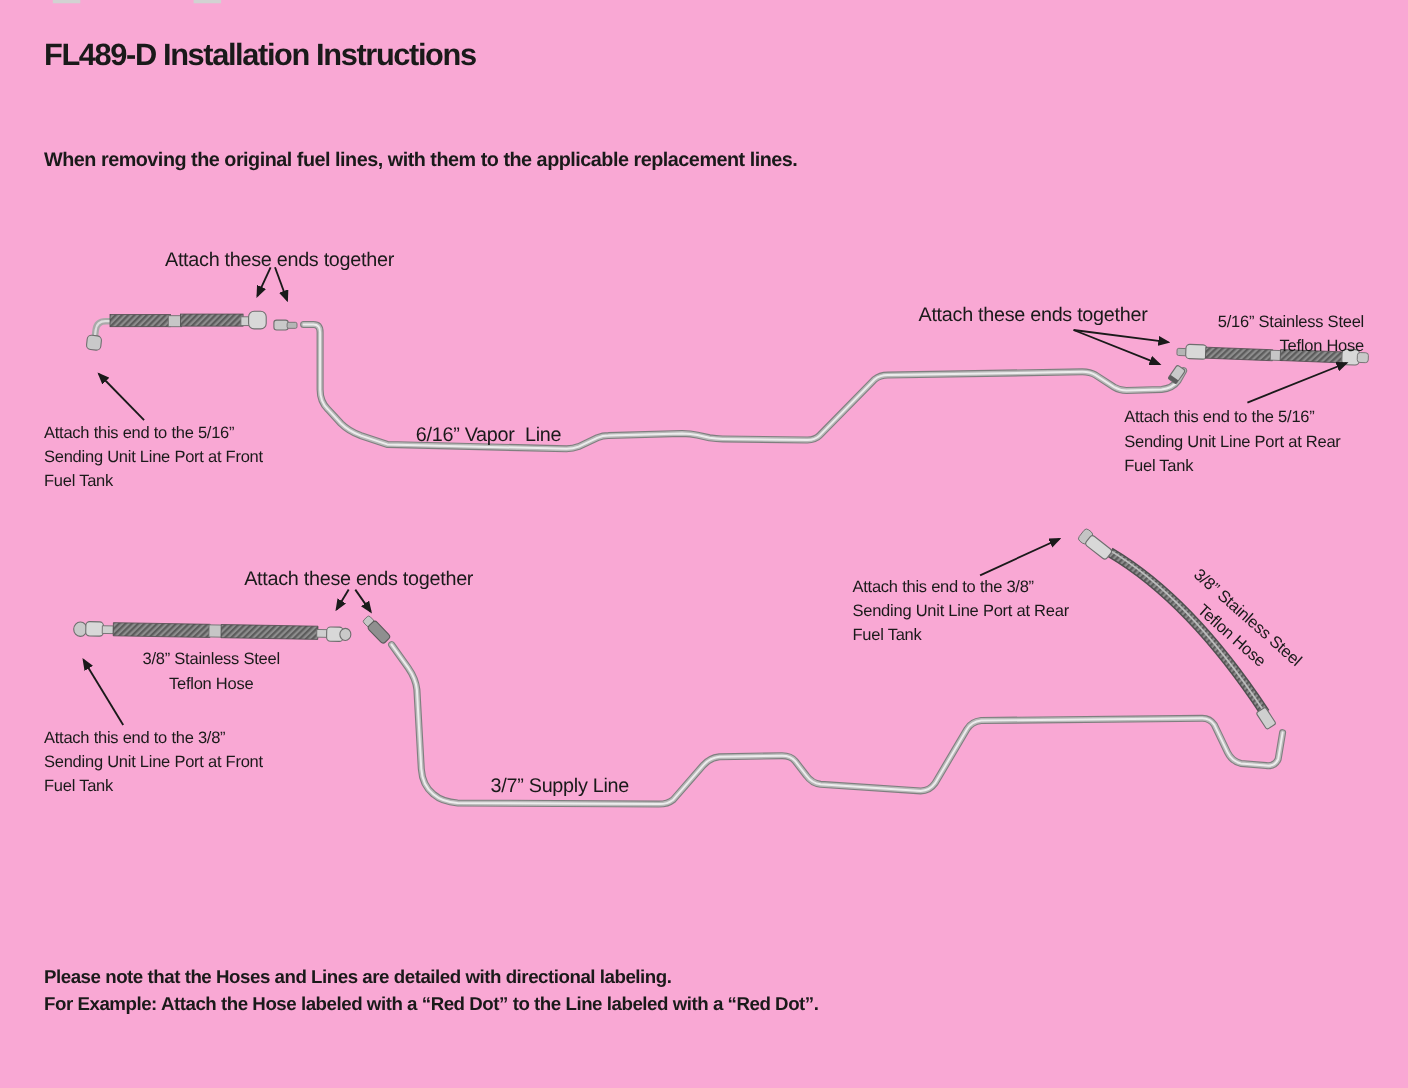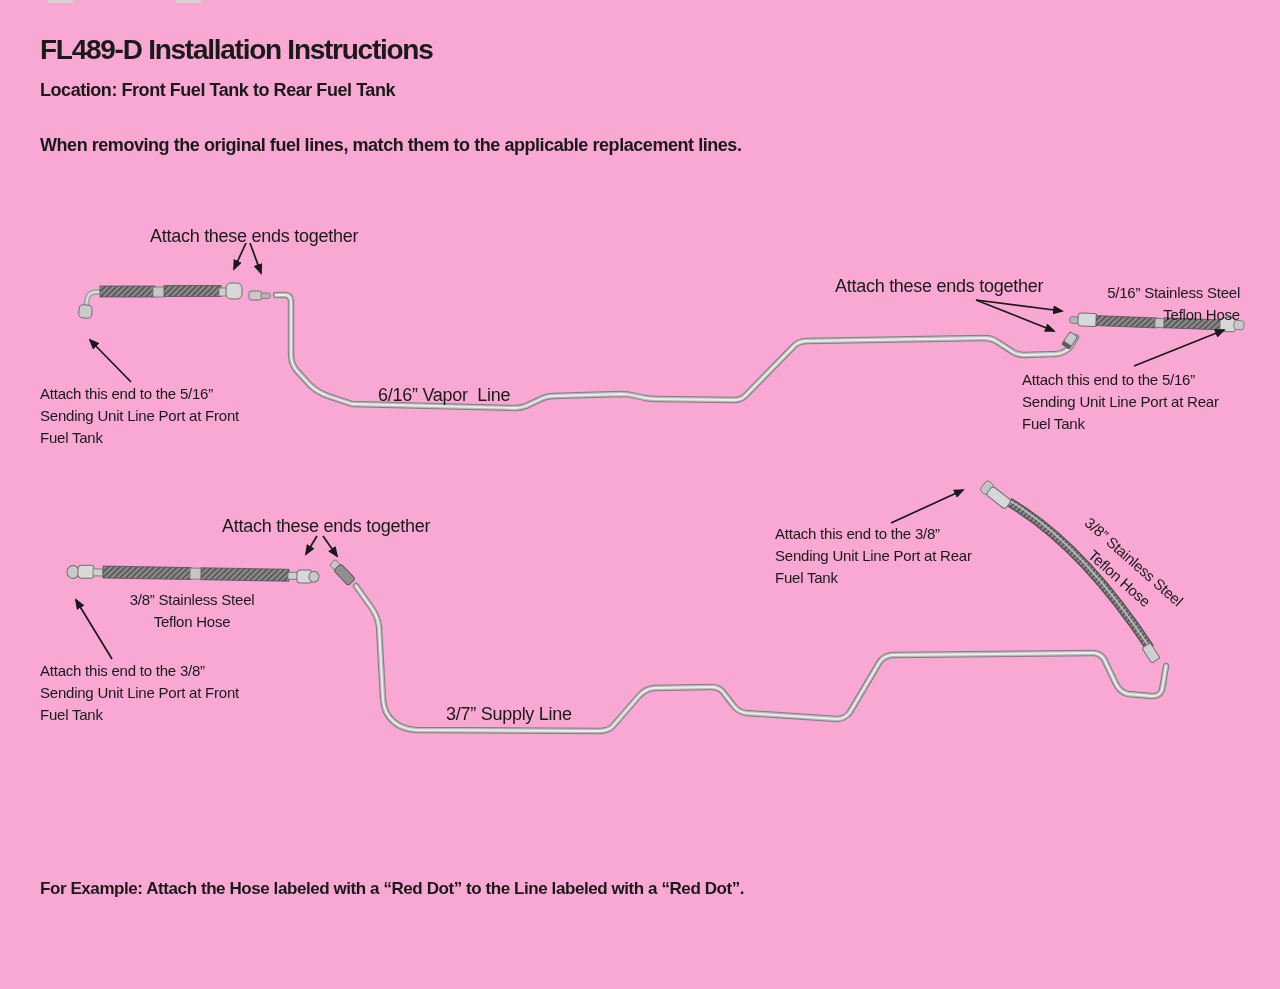--- a/index.html
+++ b/index.html
@@ -29,7 +29,6 @@
   <div class="topmark" style="left:176px;width:25px;"></div>
 
   <div class="abs title" style="left:40px;top:34px;">FL489-D Installation Instructions</div>
-  <div class="abs sub" style="left:40px;top:80px;">Location: Front Fuel Tank to Rear Fuel Tank</div>
   <div class="abs sub" style="left:40px;top:135px;">When removing the original fuel lines, match them to the applicable replacement lines.</div>
 
   <svg width="1280" height="989" viewBox="0 0 1280 989">

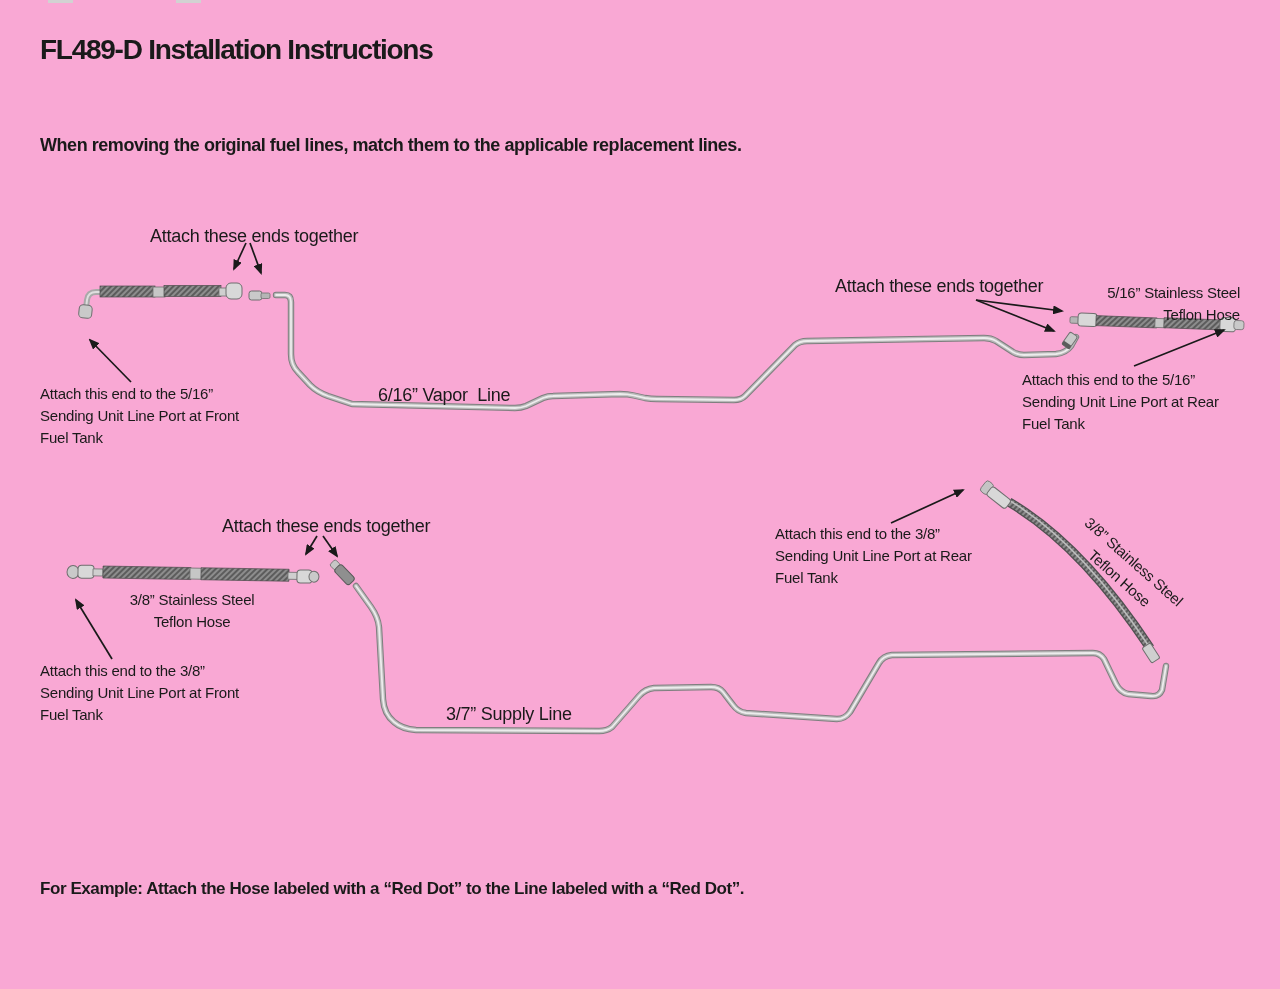--- a/index.html
+++ b/index.html
@@ -29,7 +29,7 @@
   <div class="topmark" style="left:176px;width:25px;"></div>
 
   <div class="abs title" style="left:40px;top:34px;">FL489-D Installation Instructions</div>
-  <div class="abs sub" style="left:40px;top:135px;">When removing the original fuel lines, match them to the applicable replacement lines.</div>
+  <div class="abs sub" style="left:40px;top:135px;">When removing the original fuel lines, with them to the applicable replacement lines.</div>
 
   <svg width="1280" height="989" viewBox="0 0 1280 989">
     <defs>

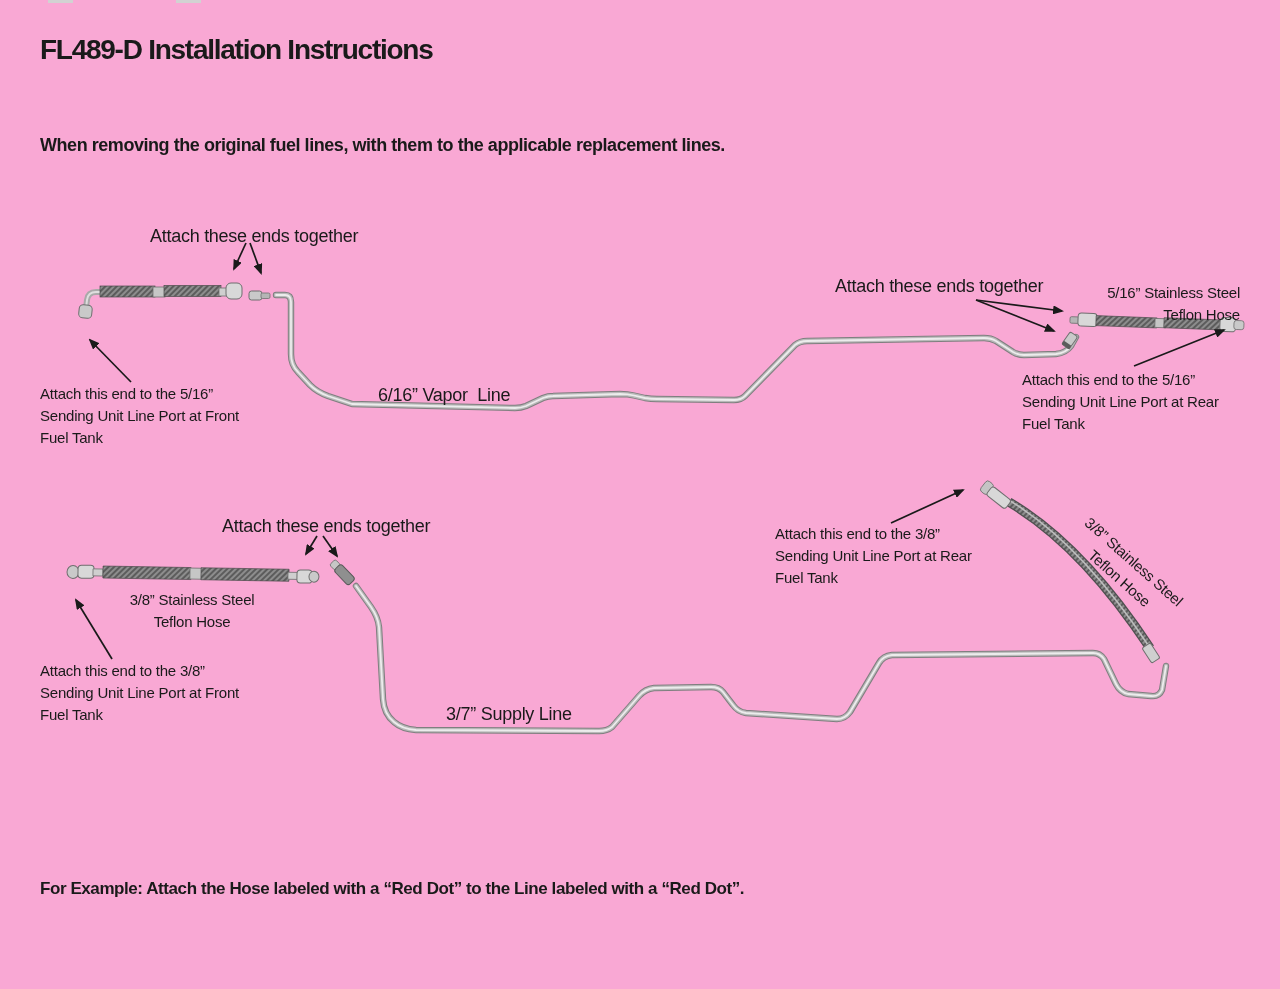--- a/index.html
+++ b/index.html
@@ -182,6 +182,7 @@
   </div>
 
   <div class="foot" style="left:40px;top:877px;">
+    <div>Please note that the Hoses and Lines are detailed with directional labeling.</div>
     <div>For Example: Attach the Hose labeled with a “Red Dot” to the Line labeled with a “Red Dot”.</div>
   </div>
 

